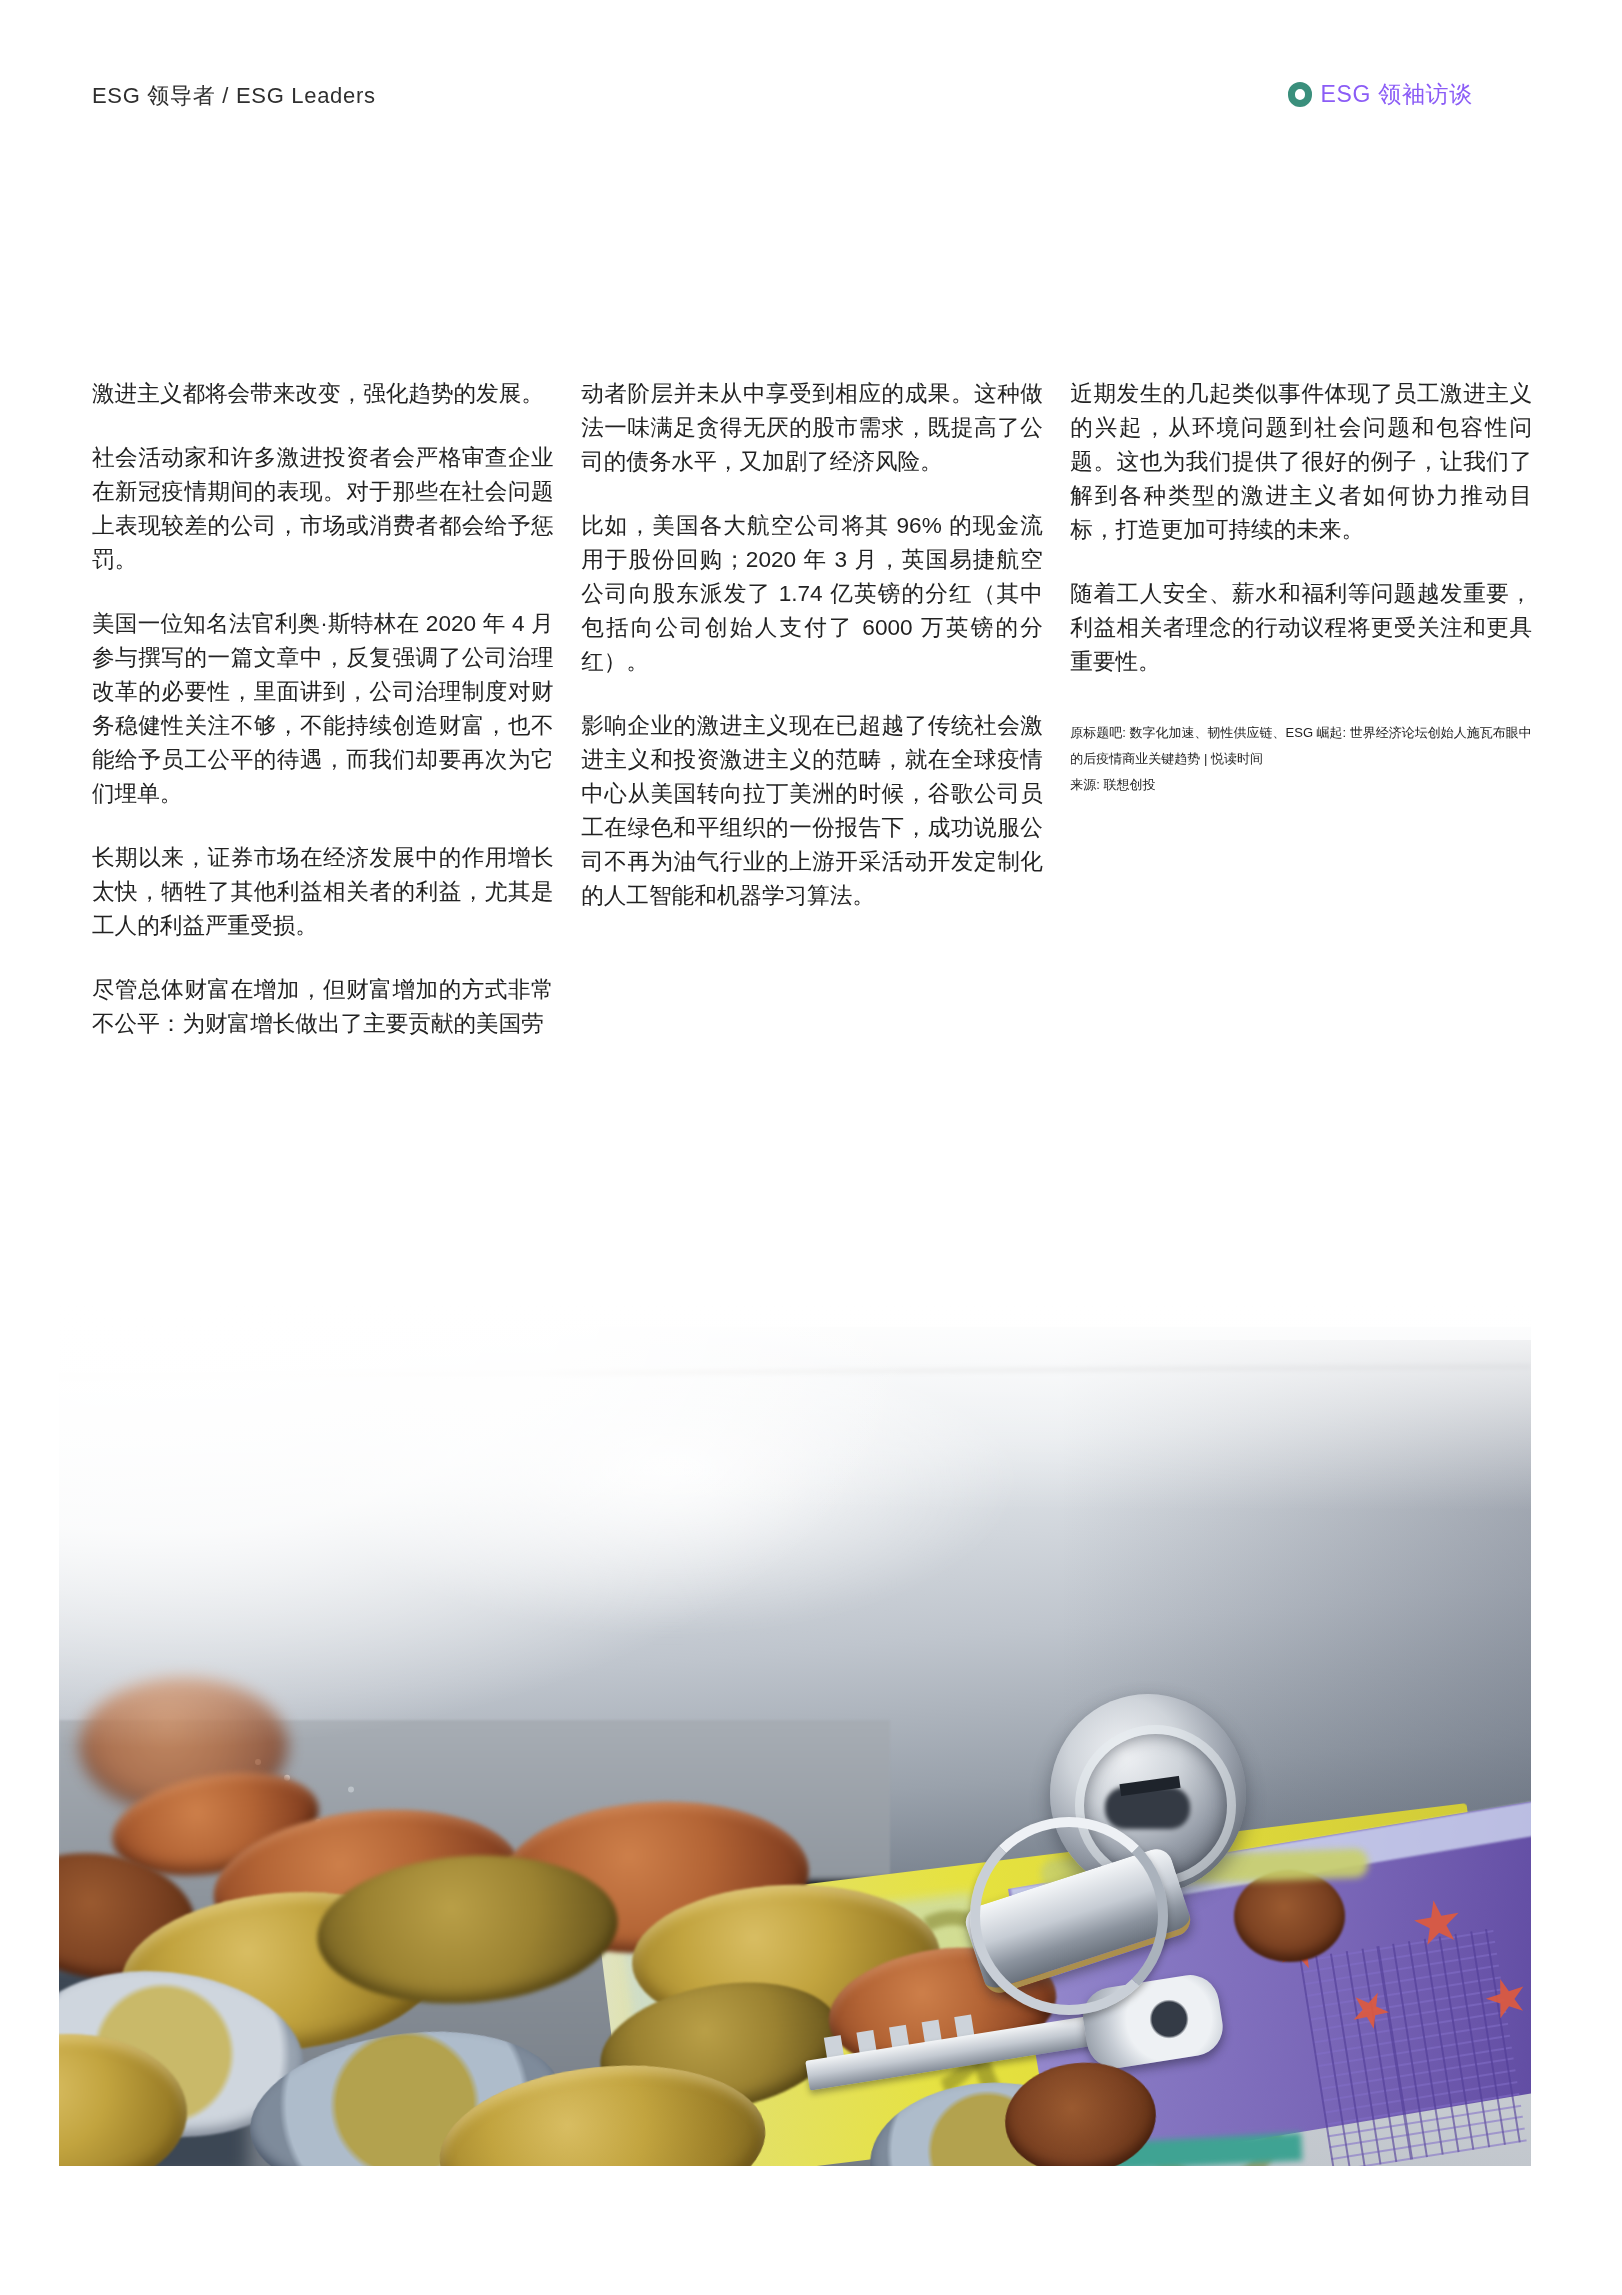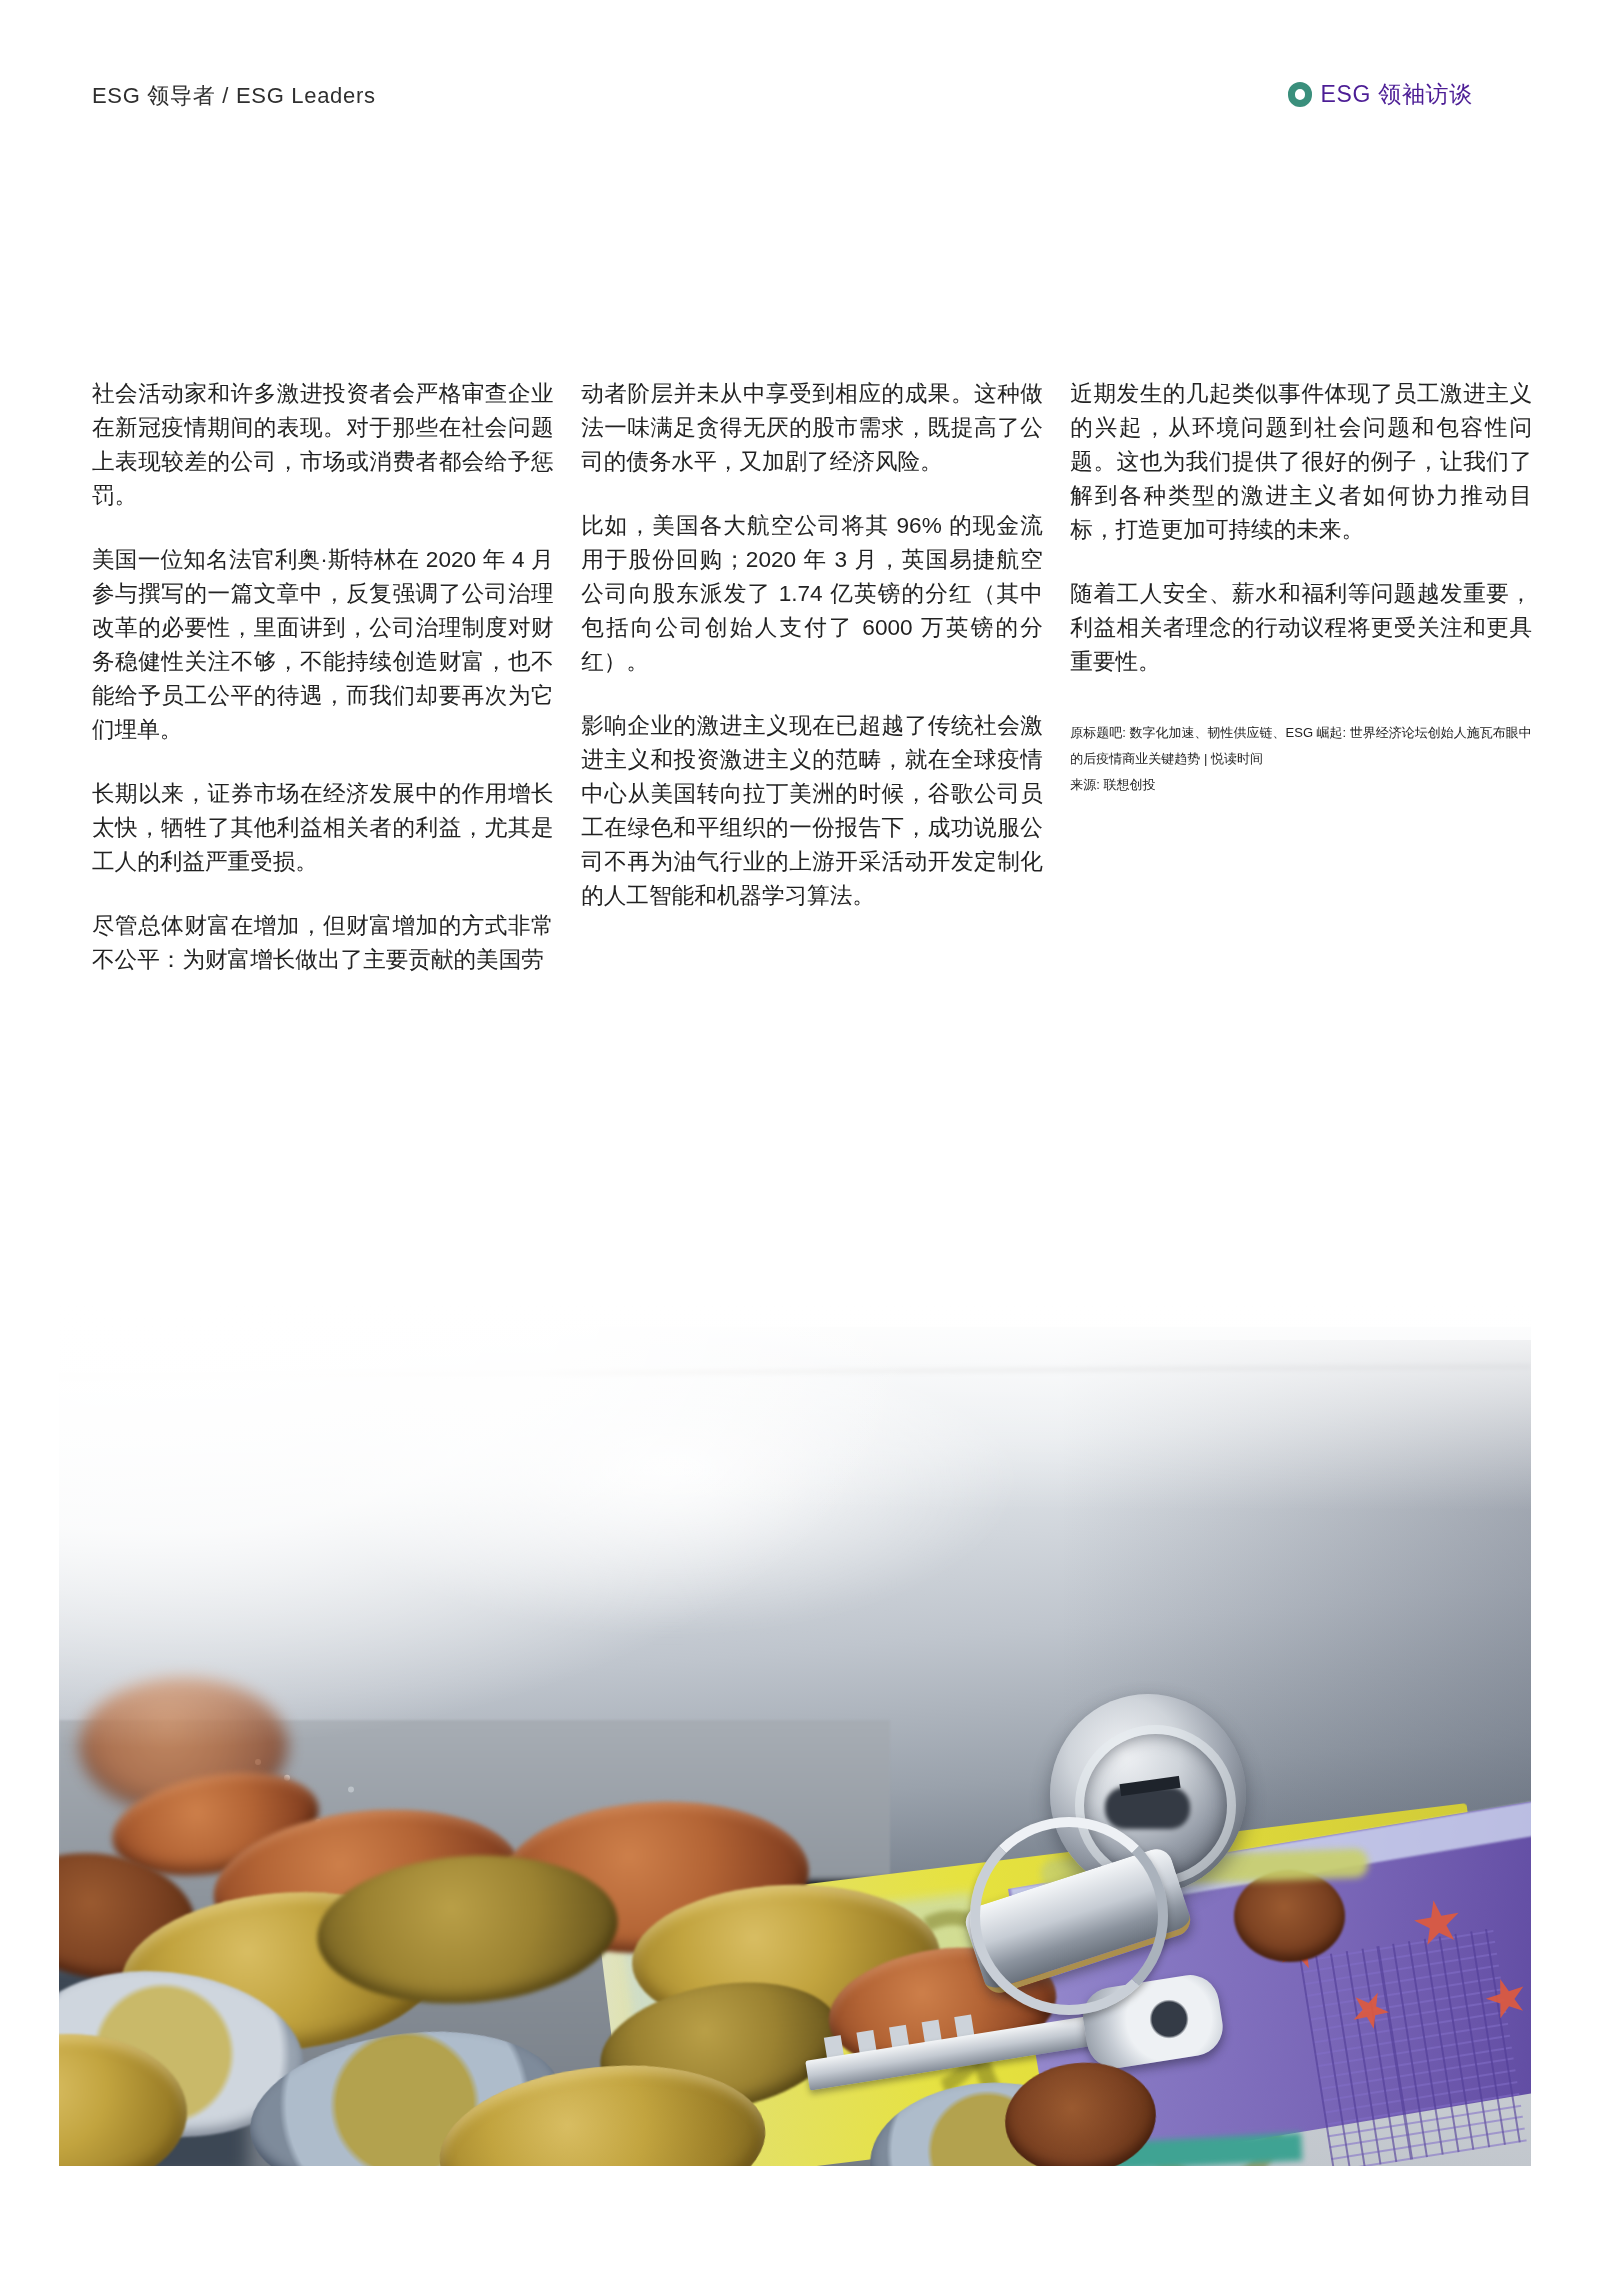--- a/index.html
+++ b/index.html
@@ -9,7 +9,7 @@
   
   .hdr-left{position:absolute;left:92px;top:81px;font-size:22px;color:#2f2f2f;letter-spacing:0.7px;}
   .hdr-right{position:absolute;right:92px;top:79px;display:flex;align-items:center;gap:8px;
-             font-size:23px;color:#4c1d95;letter-spacing:0.7px;}
+             font-size:23px;color:#8b5cf6;letter-spacing:0.7px;}
   .ring{width:10.5px;height:10.5px;border:7.2px solid #3a8f7c;border-radius:50%;background:#fff;flex:0 0 auto;}
 
   

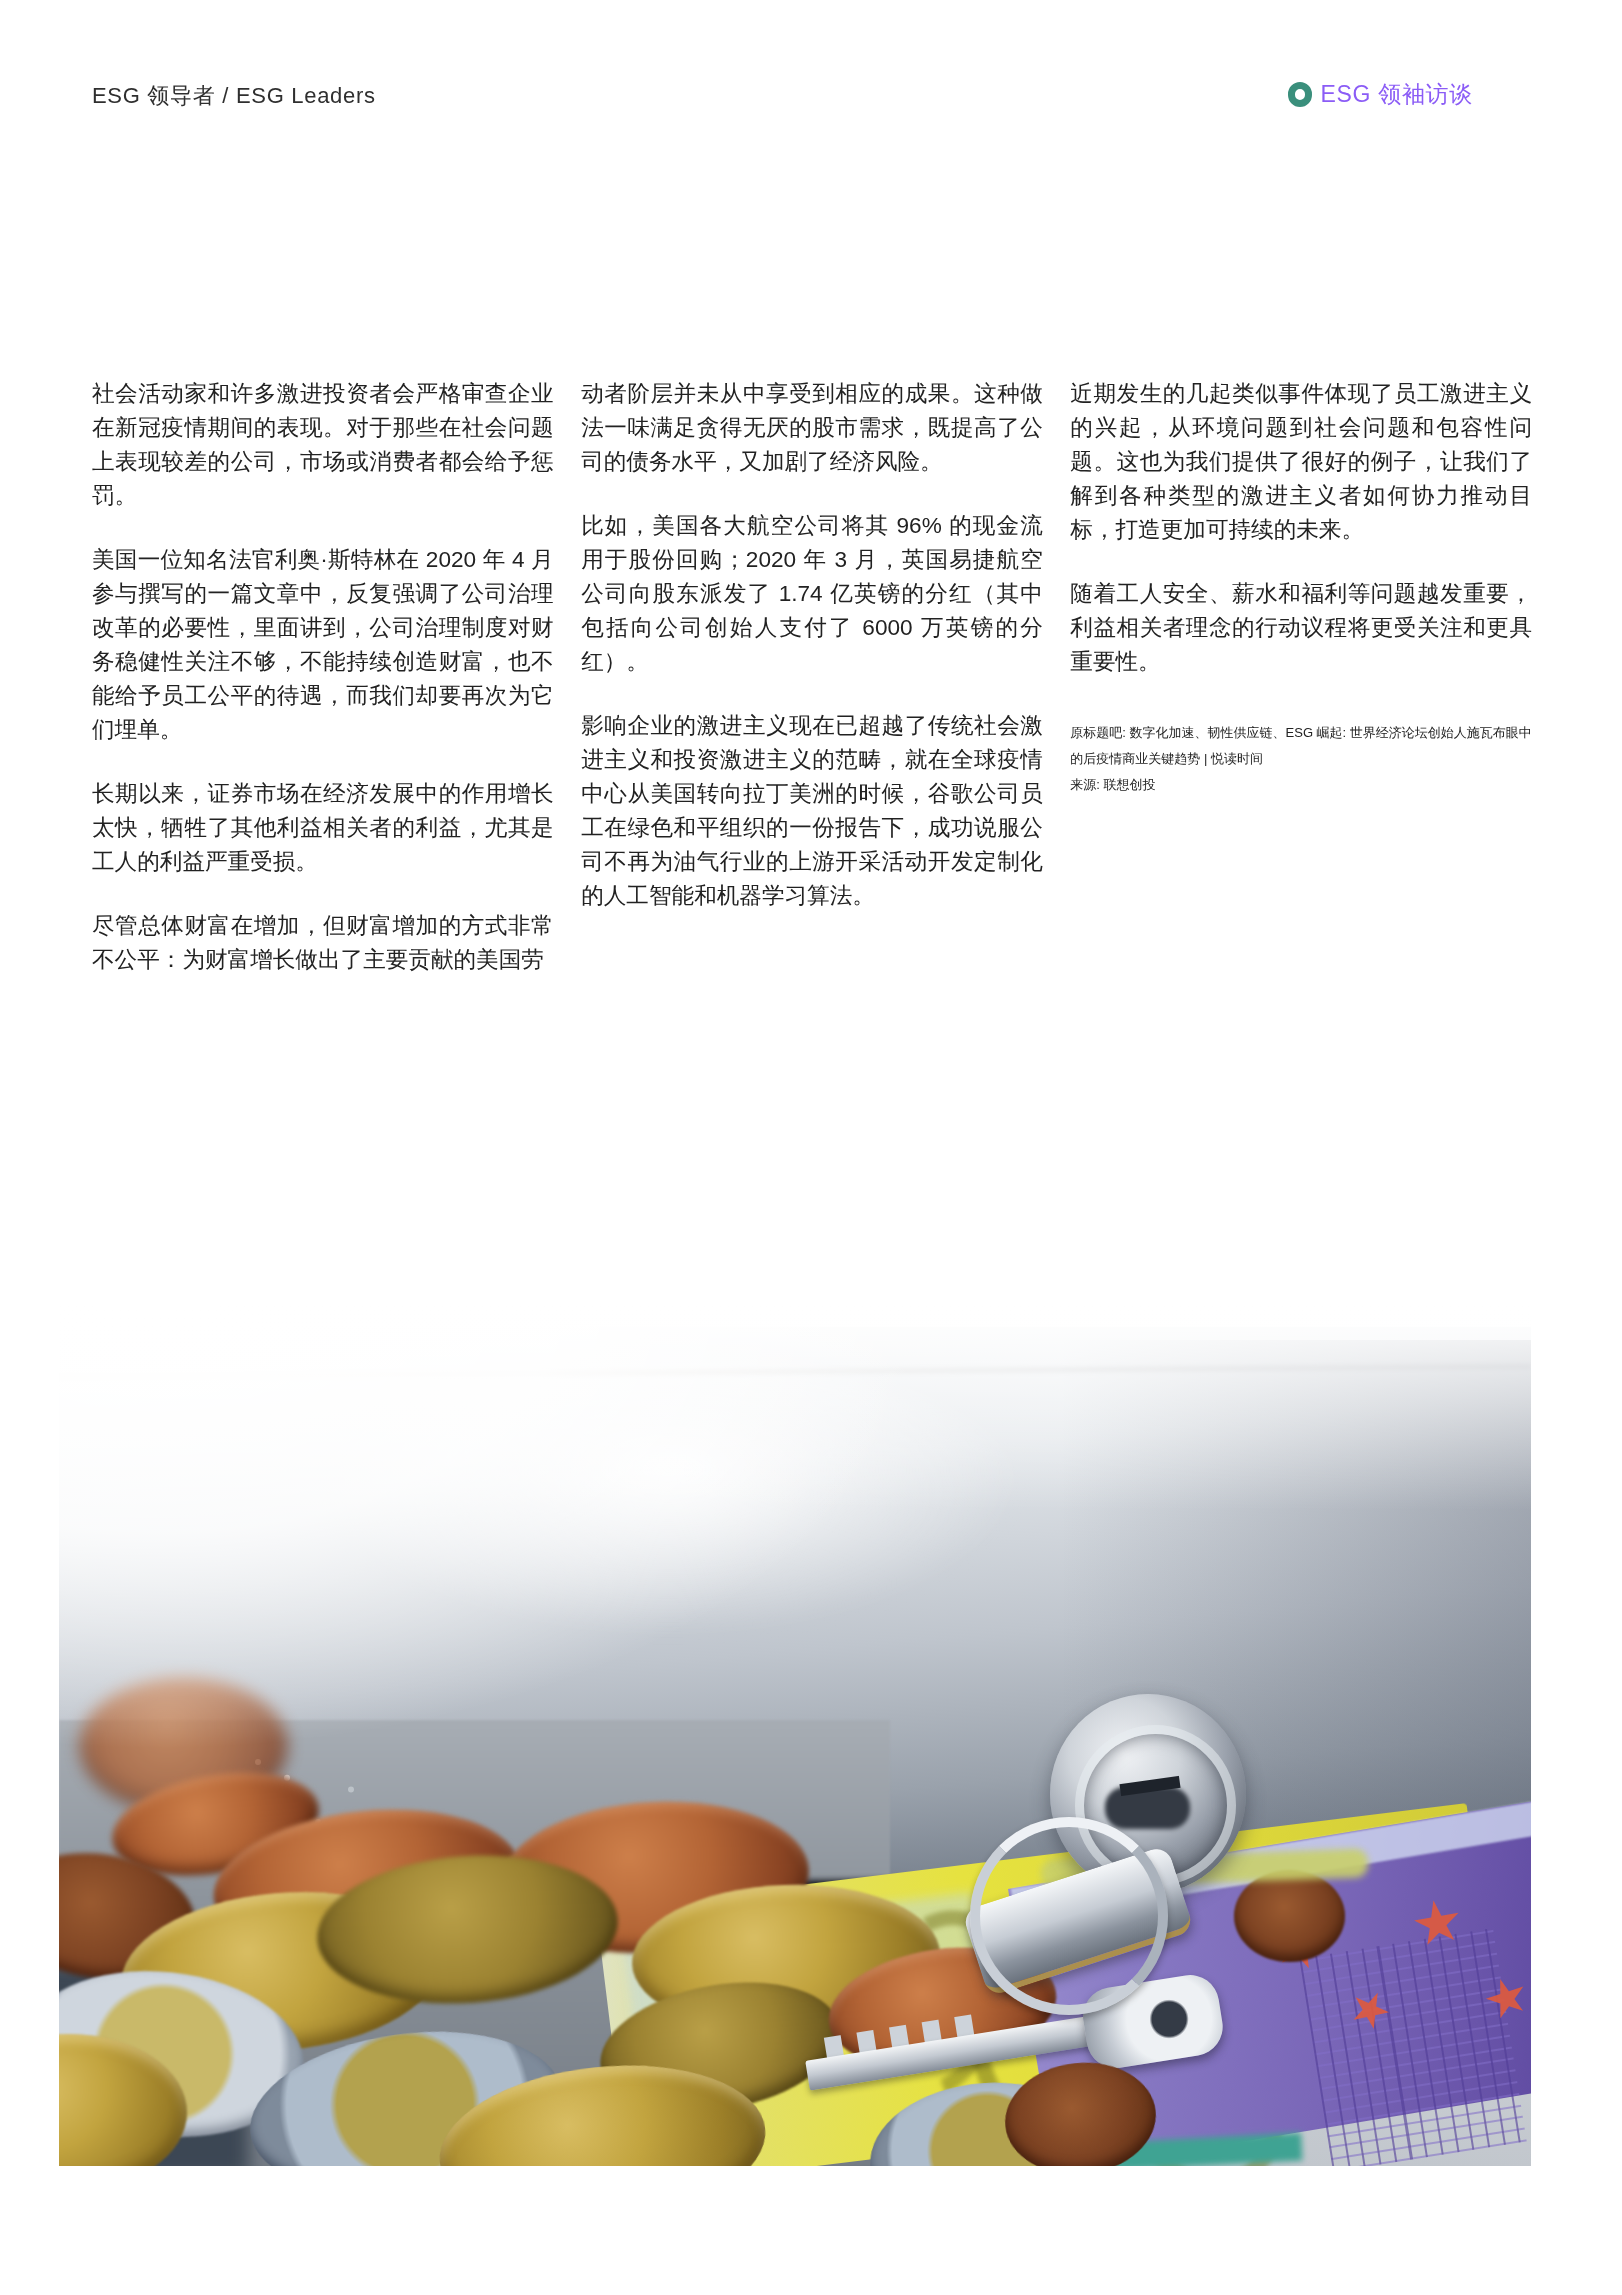--- a/index.html
+++ b/index.html
@@ -123,6 +123,7 @@
 
   <main class="article">
     <div class="col">
+      <p>激进主义都将会带来改变，强化趋势的发展。</p>
       <p>社会活动家和许多激进投资者会严格审查企业在新冠疫情期间的表现。对于那些在社会问题上表现较差的公司，市场或消费者都会给予惩罚。</p>
       <p>美国一位知名法官利奥·斯特林在 2020 年 4 月参与撰写的一篇文章中，反复强调了公司治理改革的必要性，里面讲到，公司治理制度对财务稳健性关注不够，不能持续创造财富，也不能给予员工公平的待遇，而我们却要再次为它们埋单。</p>
       <p>长期以来，证券市场在经济发展中的作用增长太快，牺牲了其他利益相关者的利益，尤其是工人的利益严重受损。</p>

